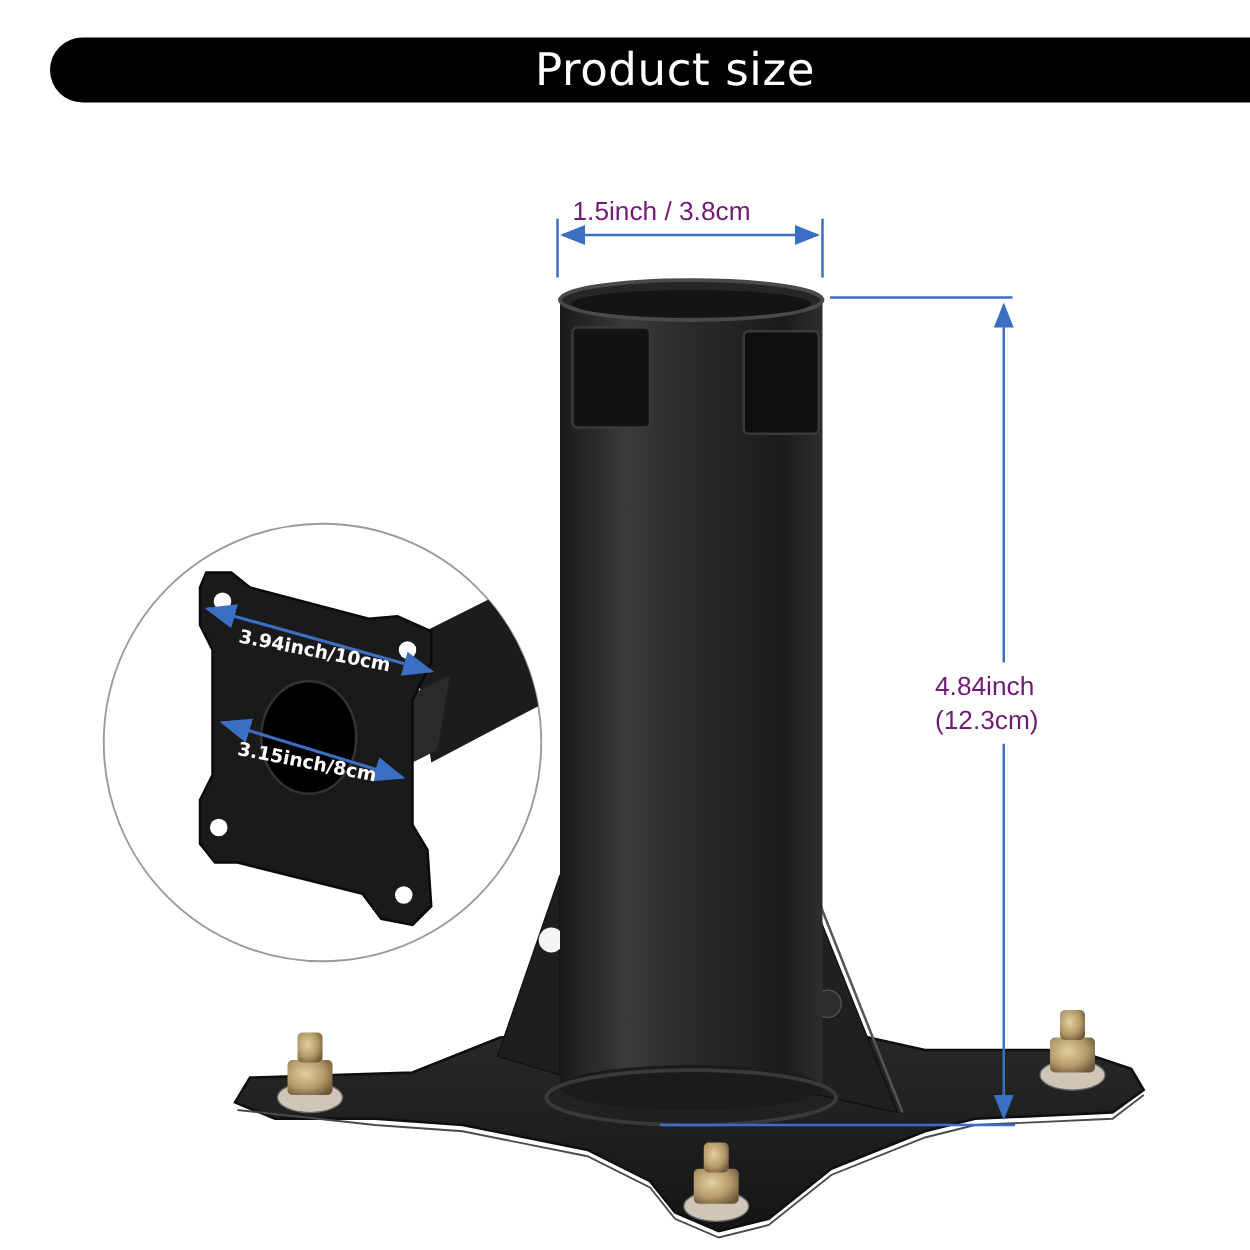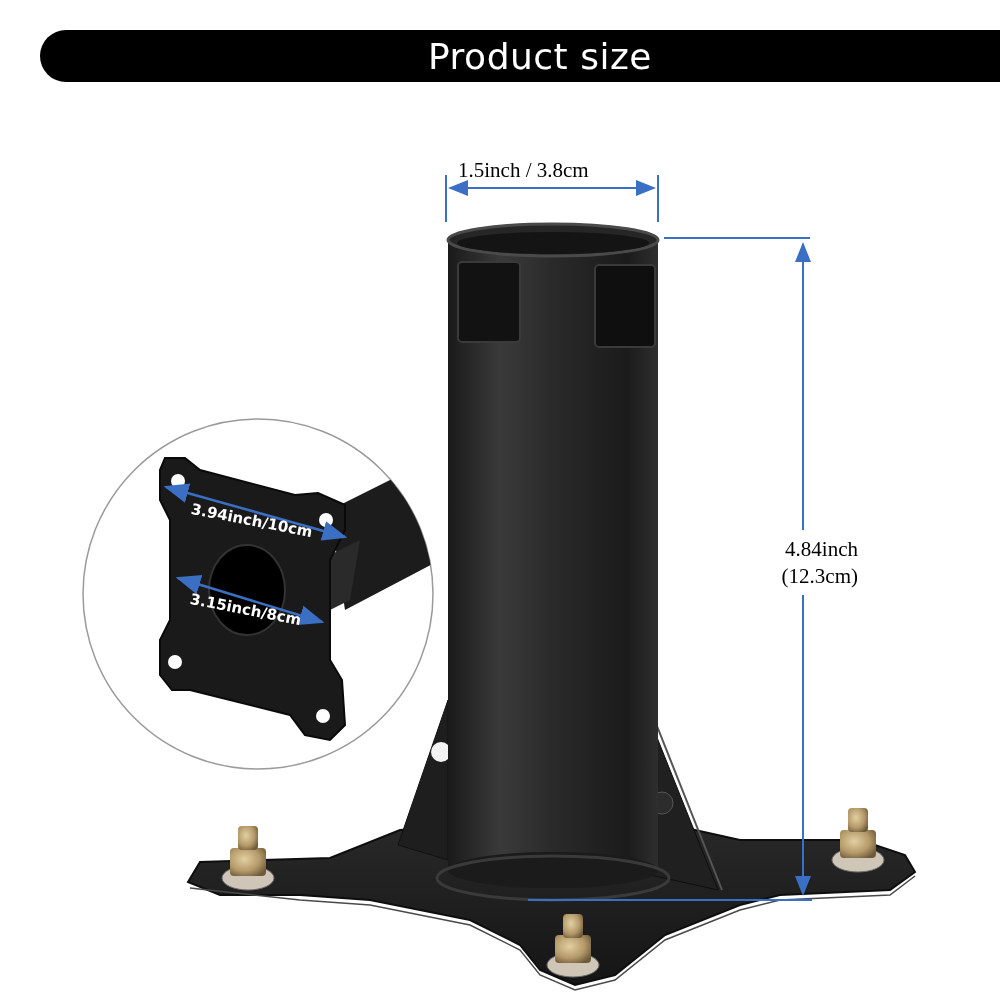--- a/index.html
+++ b/index.html
@@ -11,7 +11,7 @@
     .title-text { color: #fff; font-family: "DejaVu Sans", sans-serif; font-size: 36px;
                   letter-spacing: 0.5px; }
     svg.scene { position: absolute; left: 0; top: 0; }
-    .dim-label { position: absolute; color: #000000; font-family: Liberation Serif, serif;
+    .dim-label { position: absolute; color: #701a75; font-family: Liberation Sans, sans-serif;
                  font-weight: 500; }
     .dim-width { left: 458px; top: 158px; font-size: 21px; }
     .dim-height { left: 748px; top: 536px; font-size: 21px; text-align: right; line-height: 27px; width: 110px; }

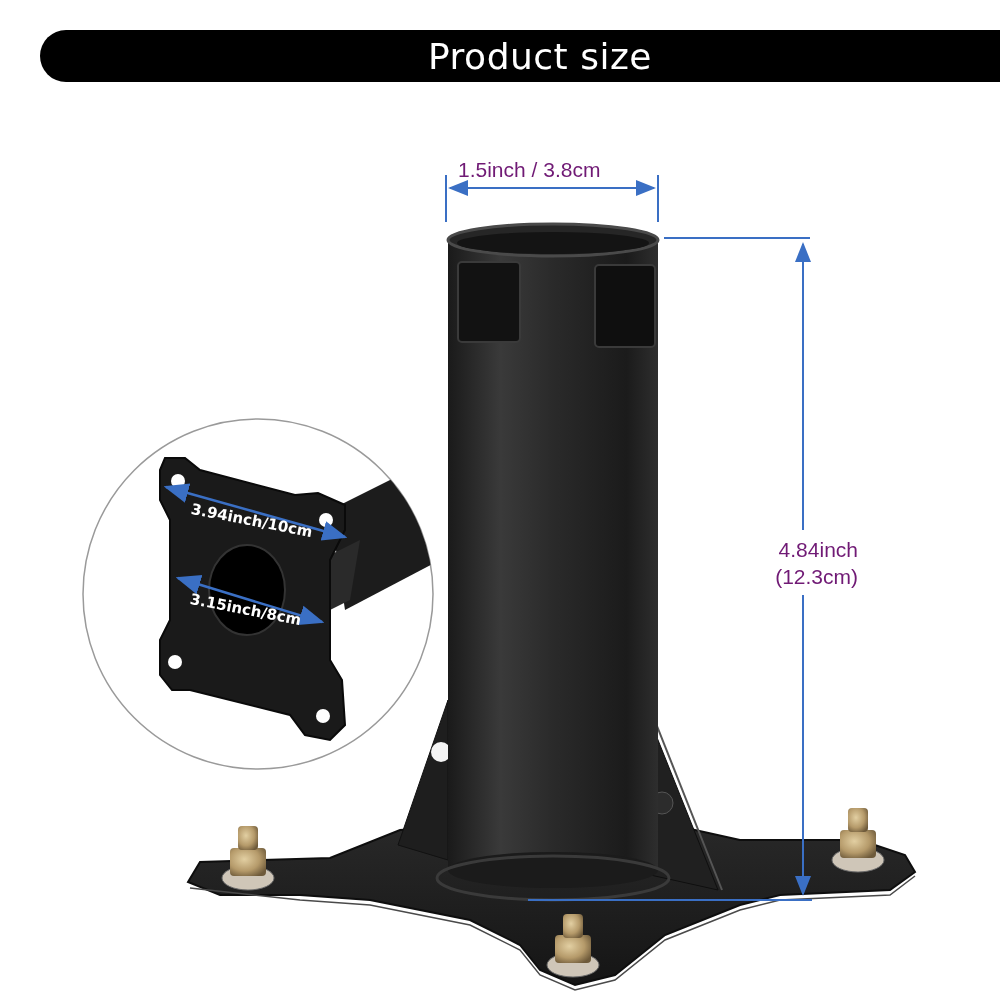--- a/index.html
+++ b/index.html
@@ -14,7 +14,7 @@
     .dim-label { position: absolute; color: #701a75; font-family: Liberation Sans, sans-serif;
                  font-weight: 500; }
     .dim-width { left: 458px; top: 158px; font-size: 21px; }
-    .dim-height { left: 748px; top: 536px; font-size: 21px; text-align: right; line-height: 27px; width: 110px; }
+    .dim-height { left: 748px; top: 536px; font-size: 21px; text-align: left; line-height: 27px; width: 110px; }
     .inset-label { position: absolute; color: #ffffff; font-family: "DejaVu Sans", sans-serif;
                    font-weight: bold; font-size: 15px; transform-origin: left top; }
     .inset-l1 { left: 193px; top: 500px; transform: rotate(11deg); }

